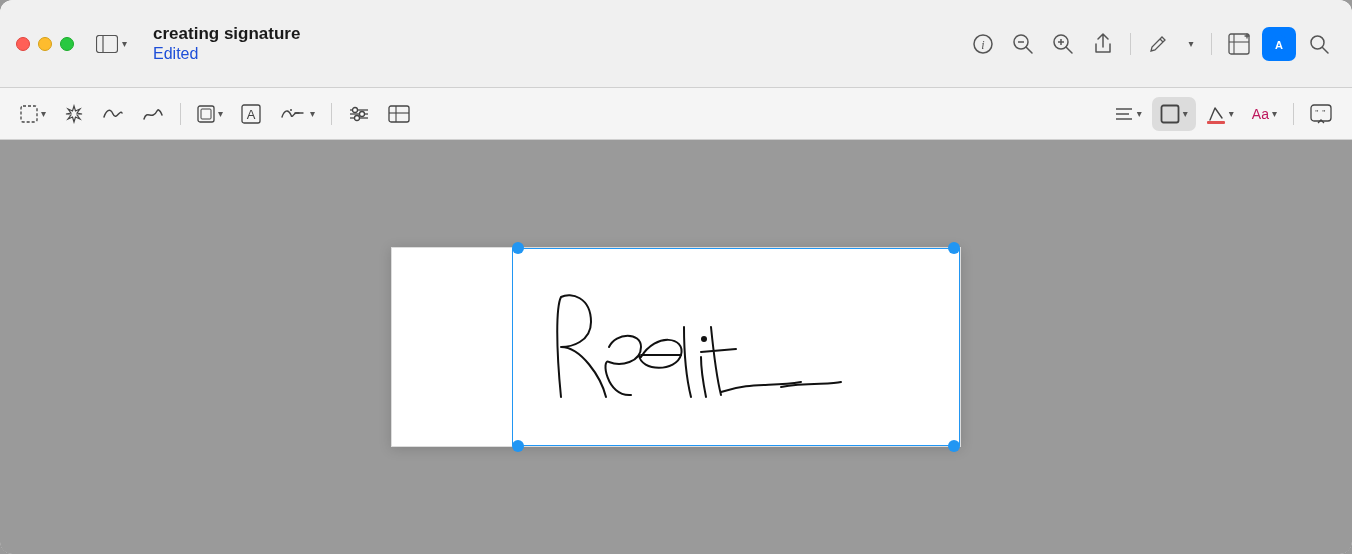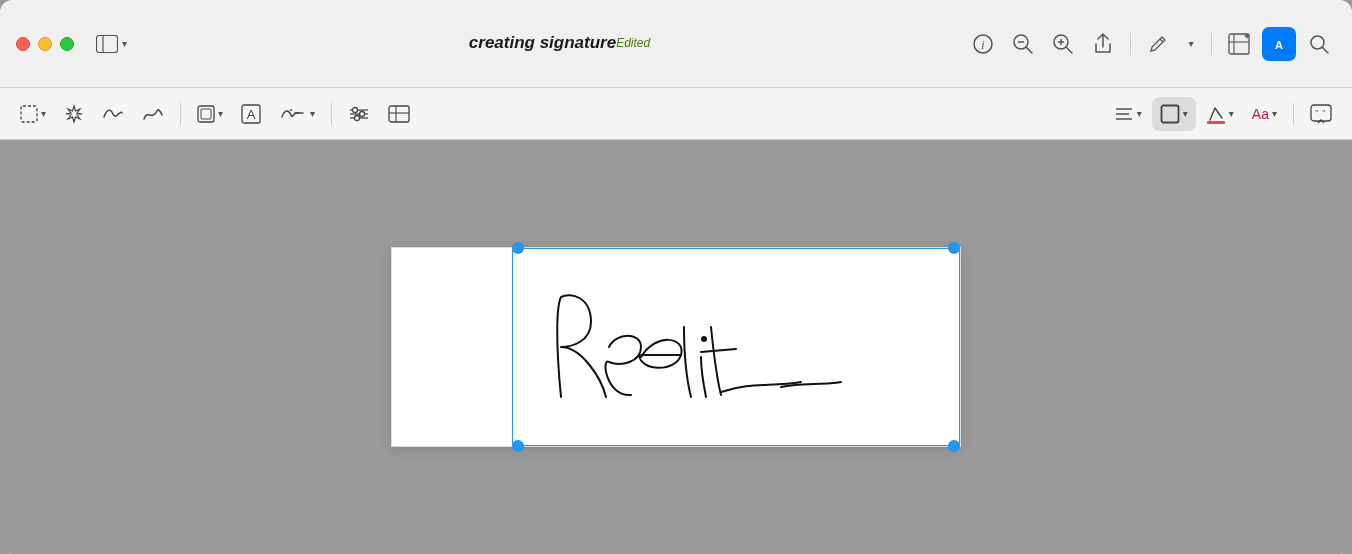--- a/index.html
+++ b/index.html
@@ -77,10 +77,8 @@
     .title-block {
       flex: 1;
       display: flex;
-      flex-direction: row;
-      align-items: center;
+      flex-direction: column;
       justify-content: center;
-      font-style: italic;
     }
 
     .doc-title {

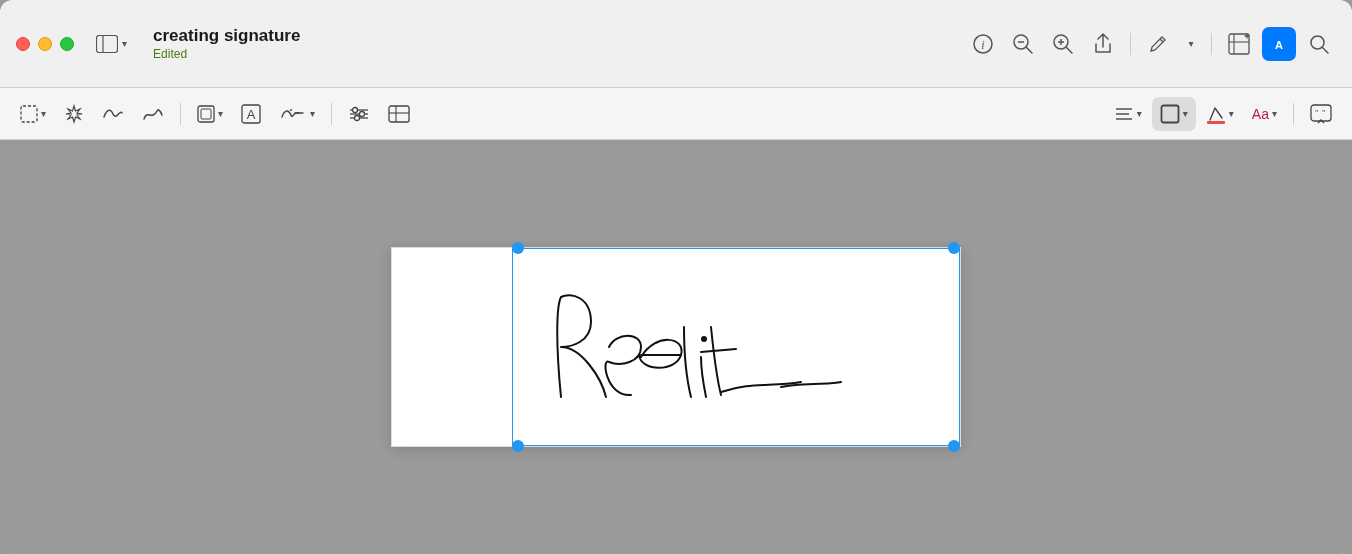--- a/index.html
+++ b/index.html
@@ -89,8 +89,8 @@
     }
 
     .doc-subtitle {
-      font-size: 12px;
-      color: #4d7c0f;
+      font-size: 16px;
+      color: #1d4ed8;
       line-height: 1.2;
     }
 

